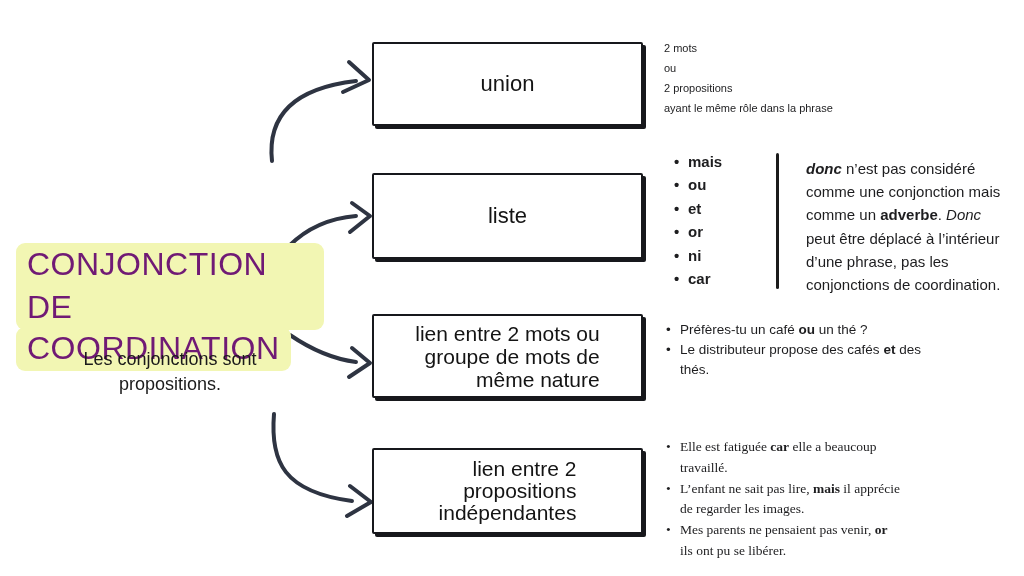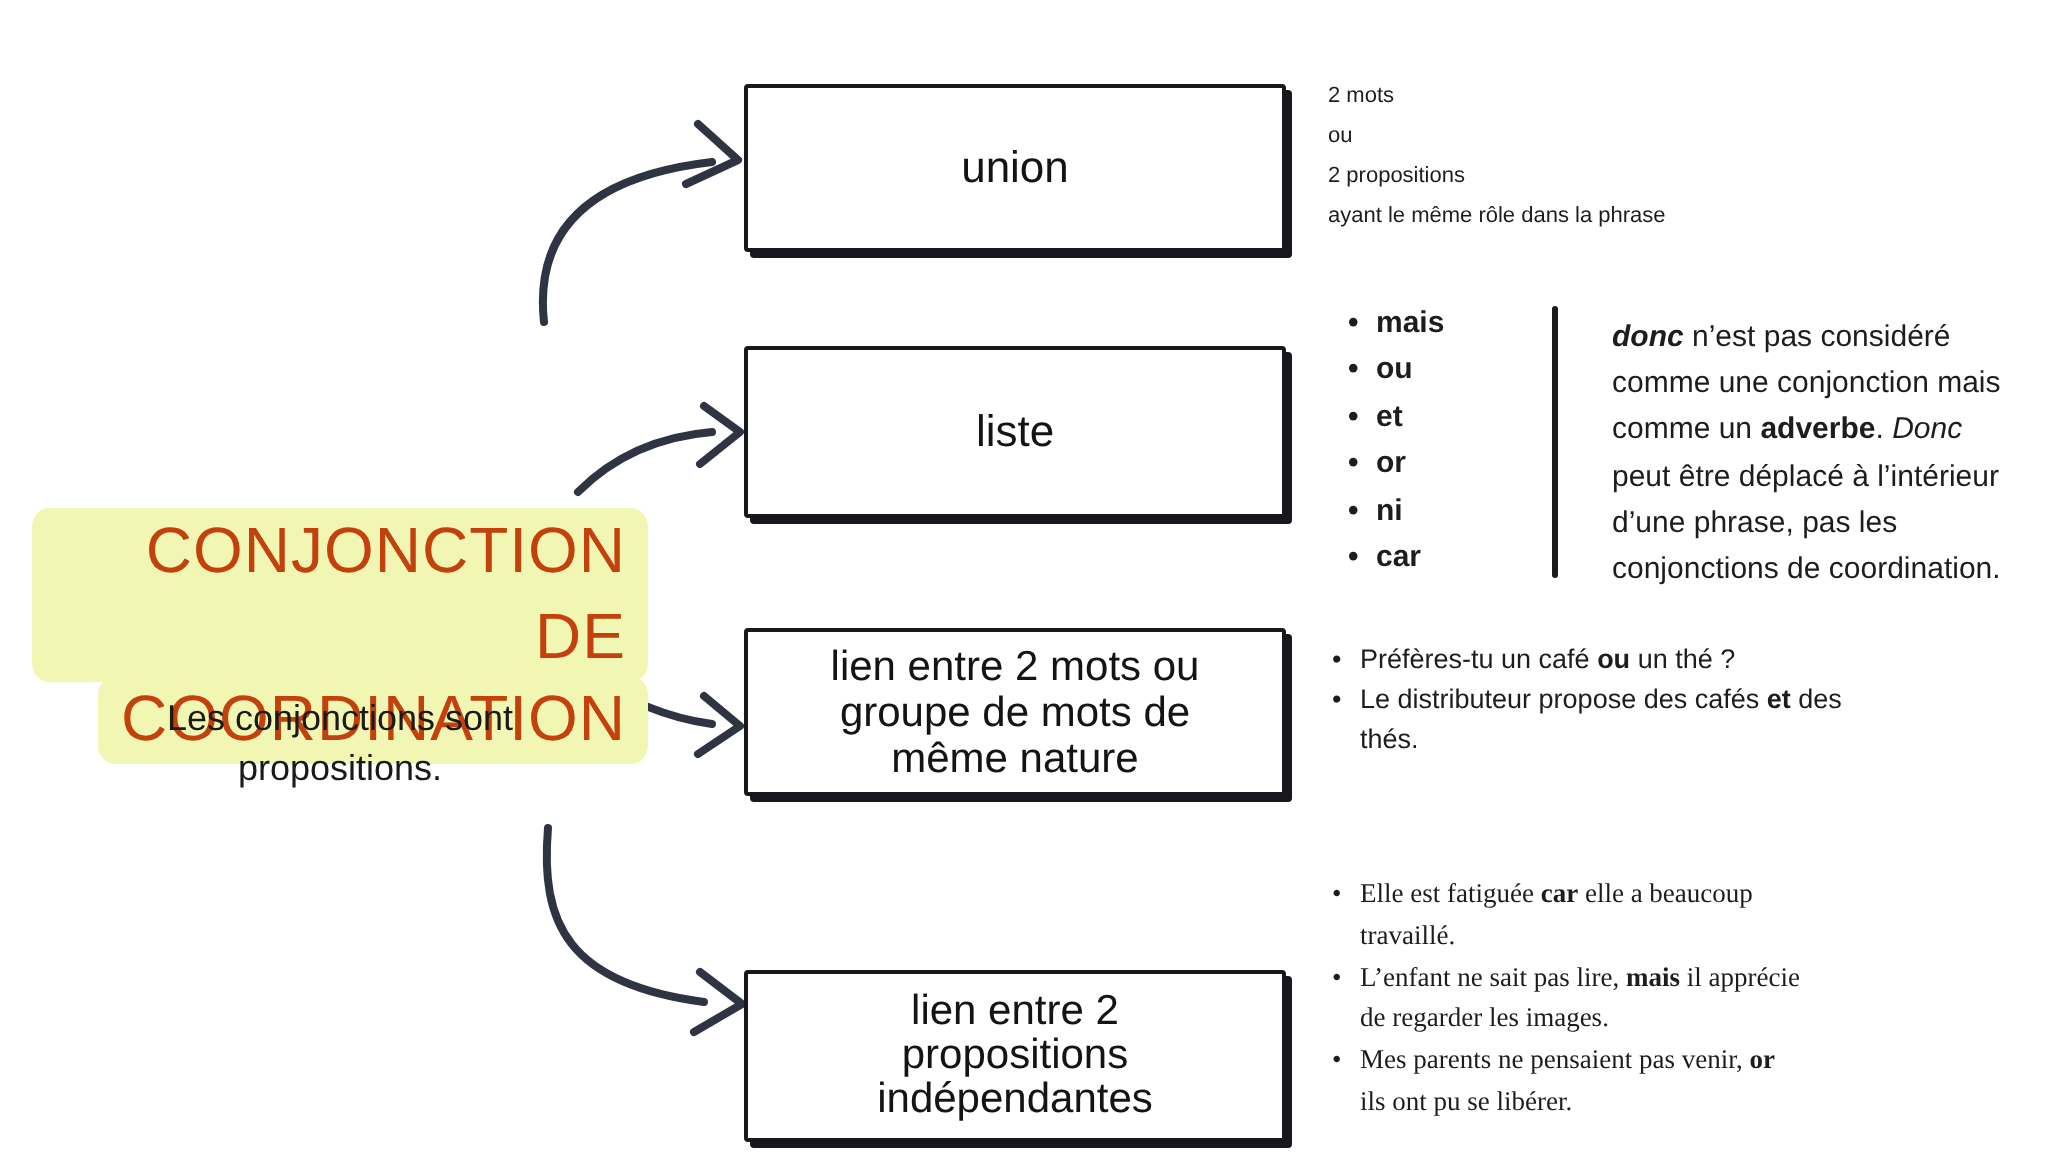--- a/index.html
+++ b/index.html
@@ -30,7 +30,7 @@
 
   .box{position:absolute;left:372px;width:271px;background:#fff;
     border:2.5px solid var(--border);border-radius:2px;box-shadow:3px 3px 0 var(--border);
-    display:flex;align-items:center;justify-content:center;text-align:center;color:#141414;}
+    display:flex;align-items:center;justify-content:center;text-align:right;color:#141414;}
   .box-union{top:42px;height:84px;font-size:22px;}
   .box-liste{top:173px;height:86px;font-size:22px;}
   .box-mots{top:314px;height:84px;font-size:21px;line-height:23px;}

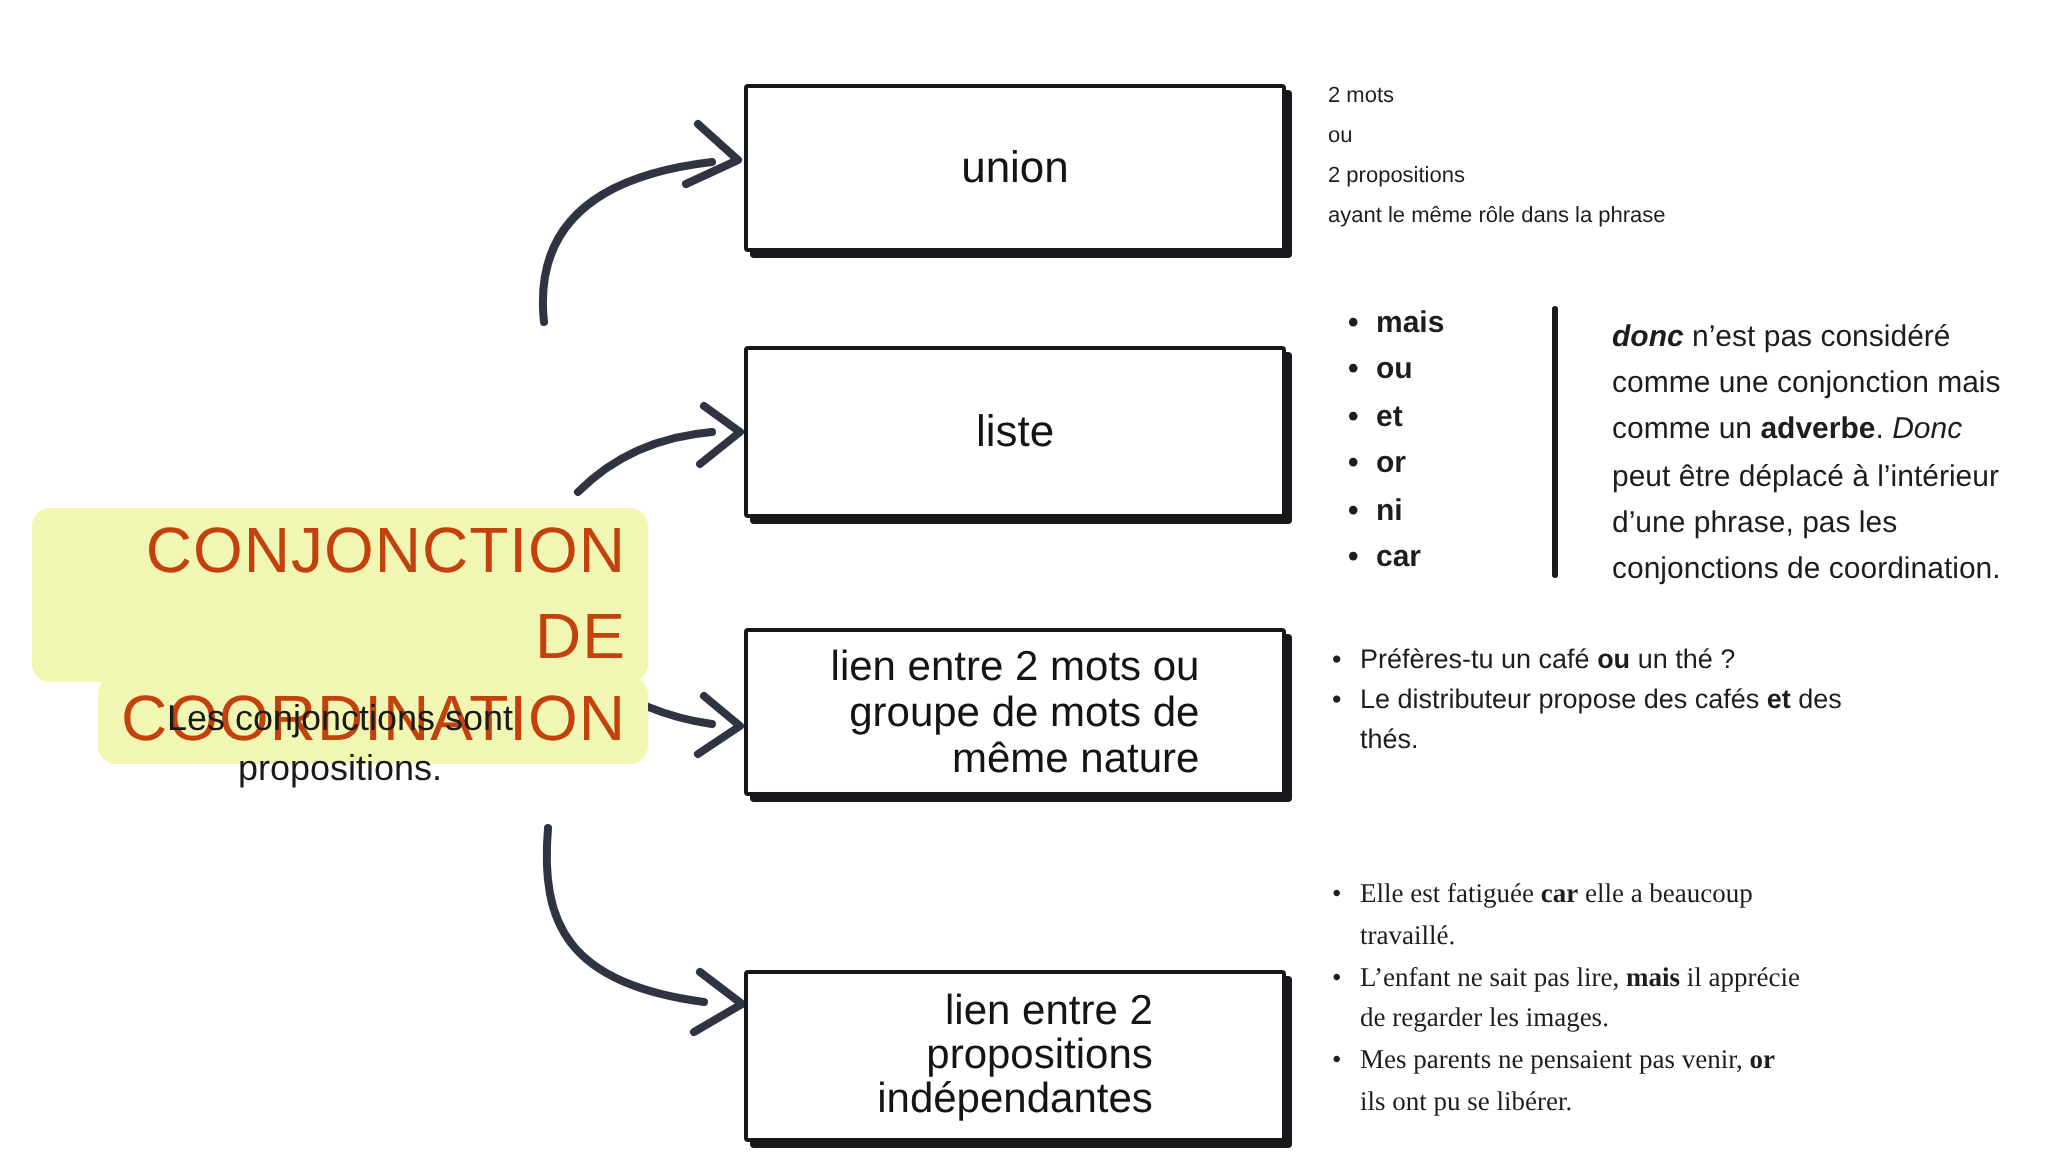--- a/index.html
+++ b/index.html
@@ -19,8 +19,8 @@
   .arrows path{fill:none;stroke:var(--ink);stroke-width:4;stroke-linecap:round;stroke-linejoin:round;}
   .arrows path.head{stroke-width:4;}
 
-  .title-block{position:absolute;left:16px;top:254px;width:308px;text-align:right;
-    font-size:32px;line-height:43px;letter-spacing:.5px;color:#c2410c;}
+  .title-block{position:absolute;left:16px;top:243px;width:308px;text-align:left;
+    font-size:32px;line-height:43px;letter-spacing:.5px;color:#701a75;}
   .title-line{display:block;}
   .title-line + .title-line{margin-top:-3px;}
   .hl{display:inline-block;background:var(--hl);border-radius:9px;padding:0 11px 1px;}

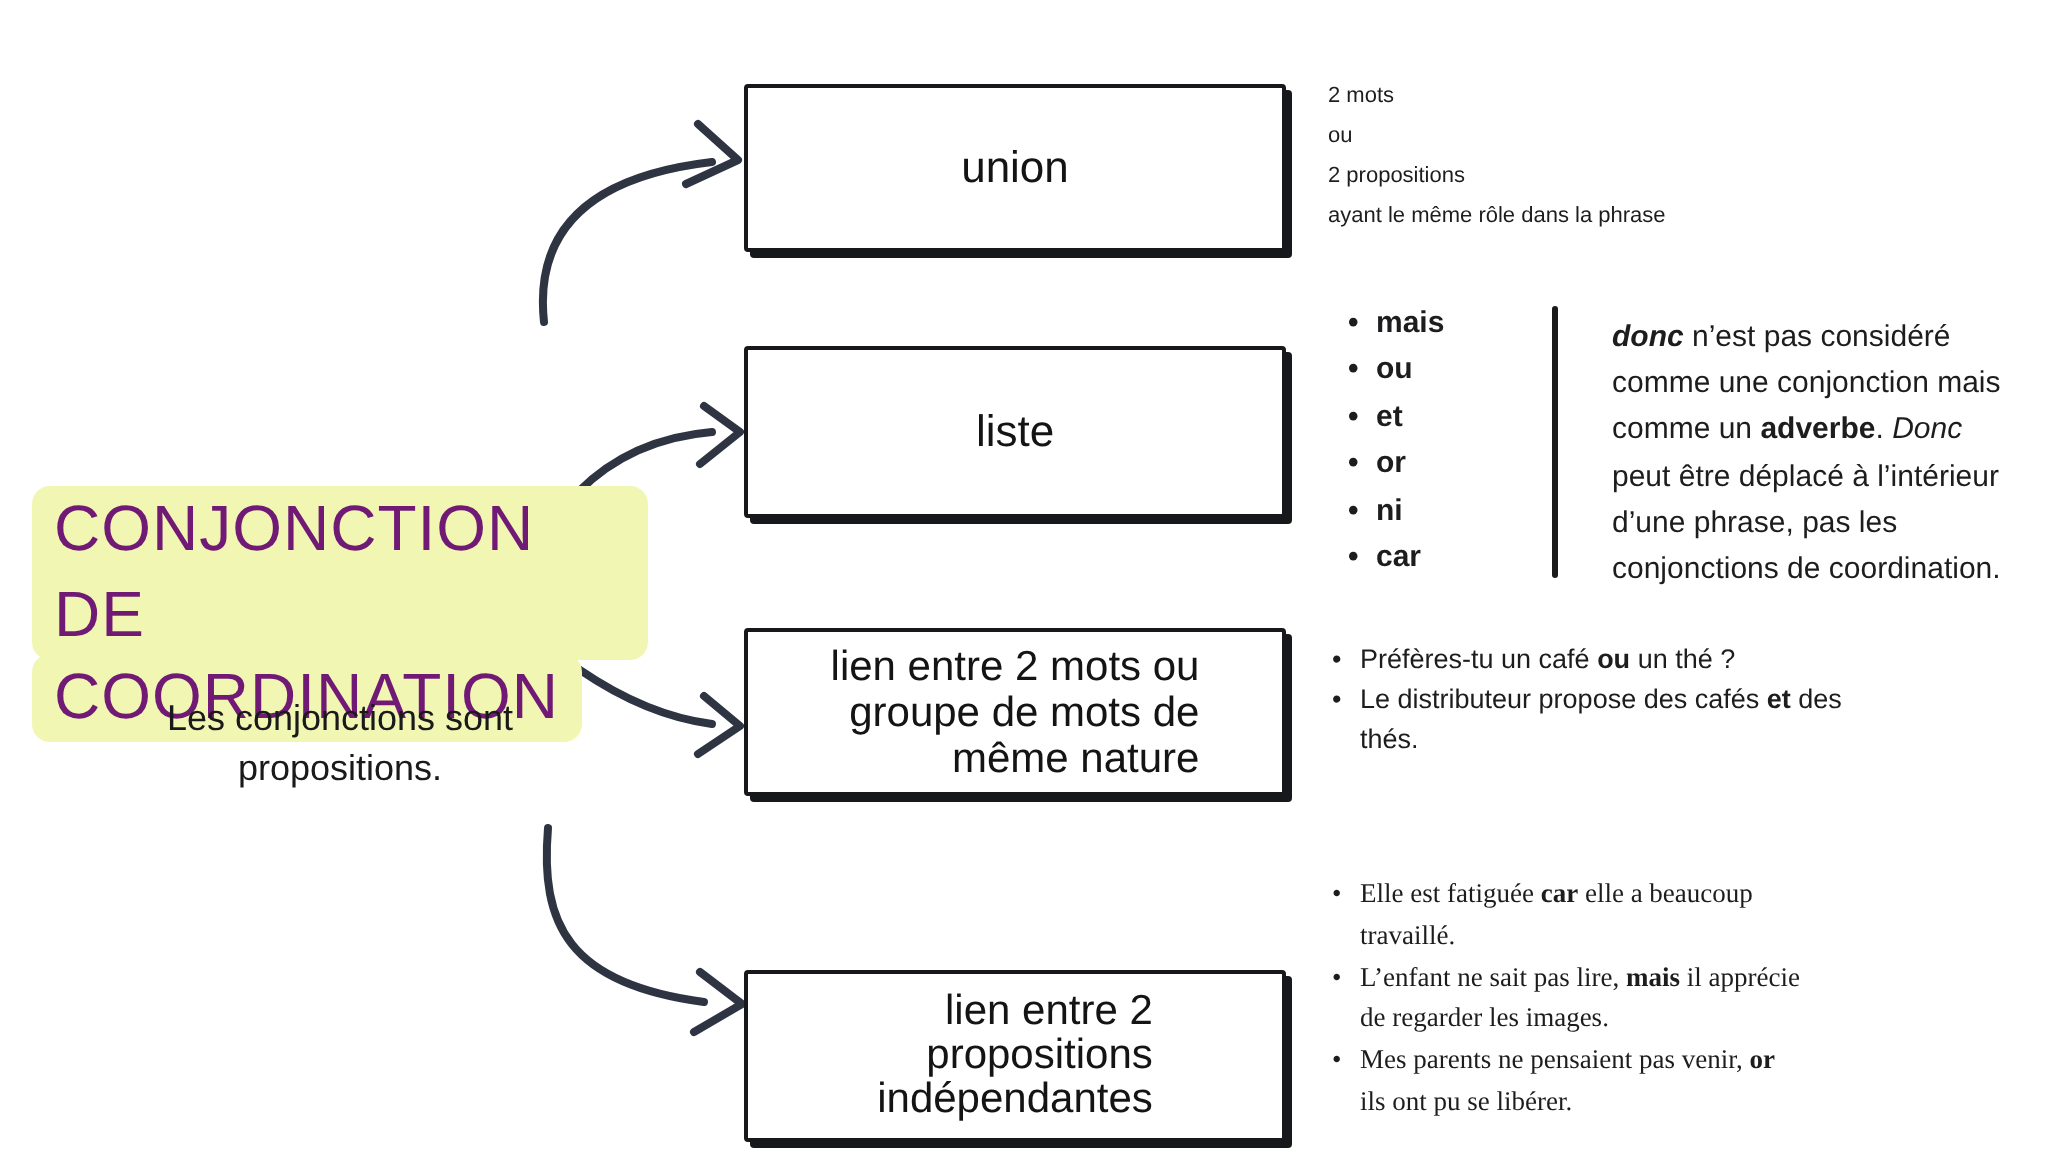--- a/index.html
+++ b/index.html
@@ -34,7 +34,7 @@
   .box-union{top:42px;height:84px;font-size:22px;}
   .box-liste{top:173px;height:86px;font-size:22px;}
   .box-mots{top:314px;height:84px;font-size:21px;line-height:23px;}
-  .box-props{top:448px;height:86px;font-size:21px;line-height:22px;margin-top:37px;}
+  .box-props{top:448px;height:86px;font-size:21px;line-height:22px;}
 
   .union-notes{position:absolute;left:664px;top:38px;font-size:11px;line-height:20px;}
 

